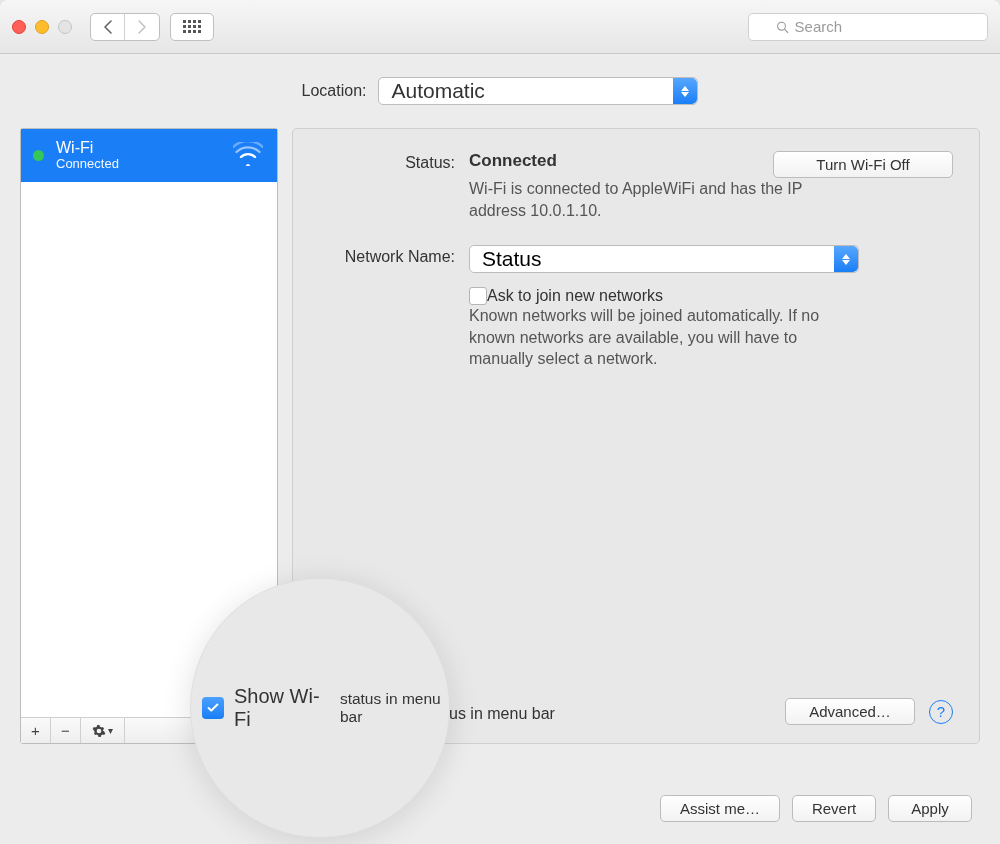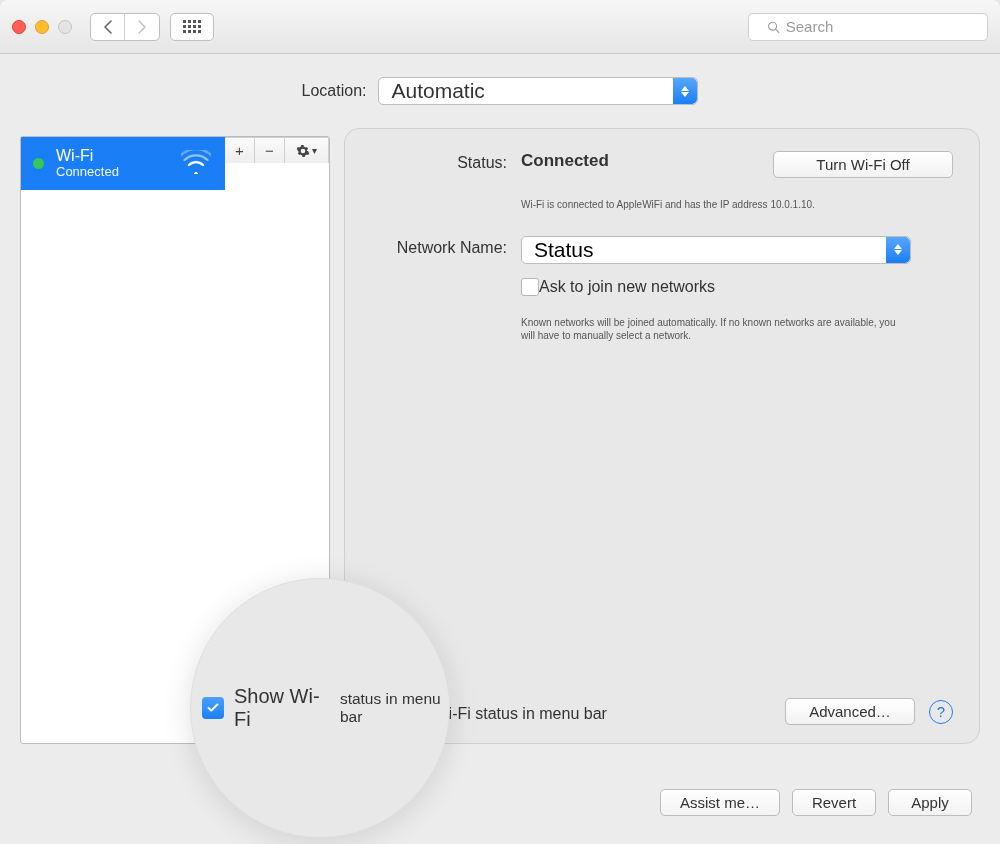--- a/index.html
+++ b/index.html
@@ -74,7 +74,7 @@
   border: 1px solid #cfcfcf;
   border-radius: 5px;
   background: #fff;
-  padding: 0 18px;
+  padding: 0 27px;
   color: #9b9b9b;
 }
 .search-icon { width:14px; height:14px; margin-right:6px; }

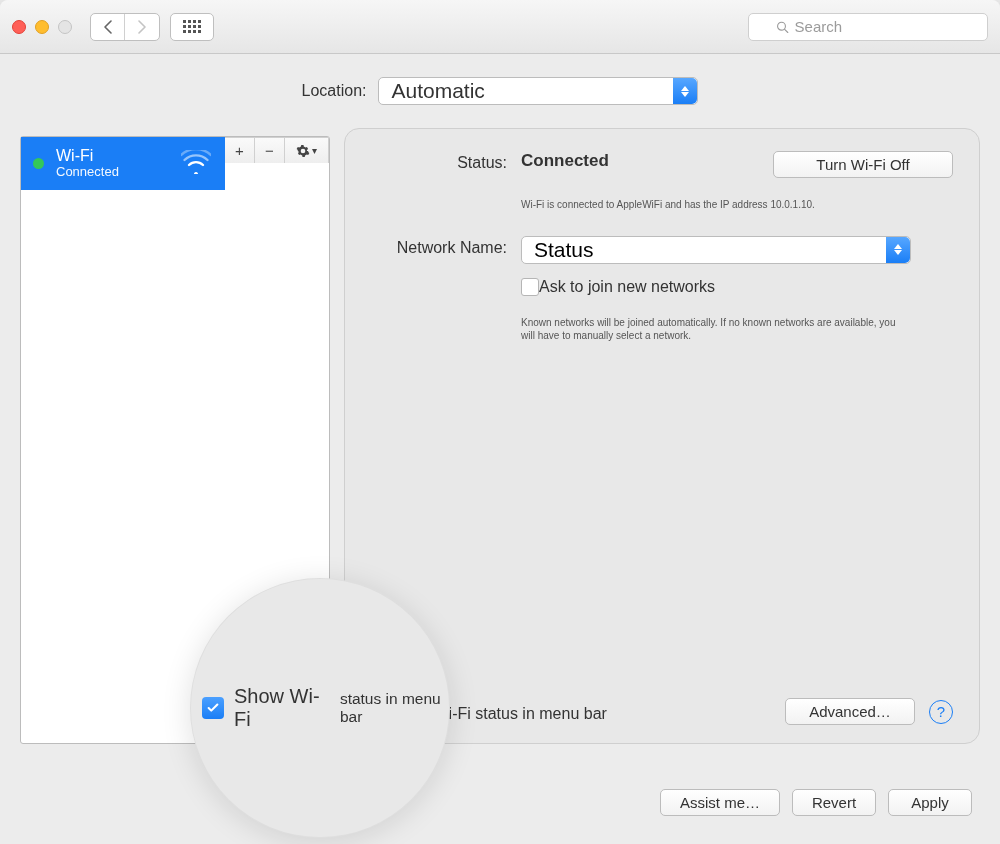--- a/index.html
+++ b/index.html
@@ -115,12 +115,11 @@
   height: 630px;
 }
 .sidebar {
-  width: 310px;
-  display: flex; flex-direction: row;
+  width: 258px;
+  display: flex; flex-direction: column;
   border: 1px solid #bcbcbc;
   border-radius: 3px;
   background: #fff;
-  margin-top: 8px;
 }
 .sidebar-list { flex: 1; overflow: hidden; }
 .sidebar-item {

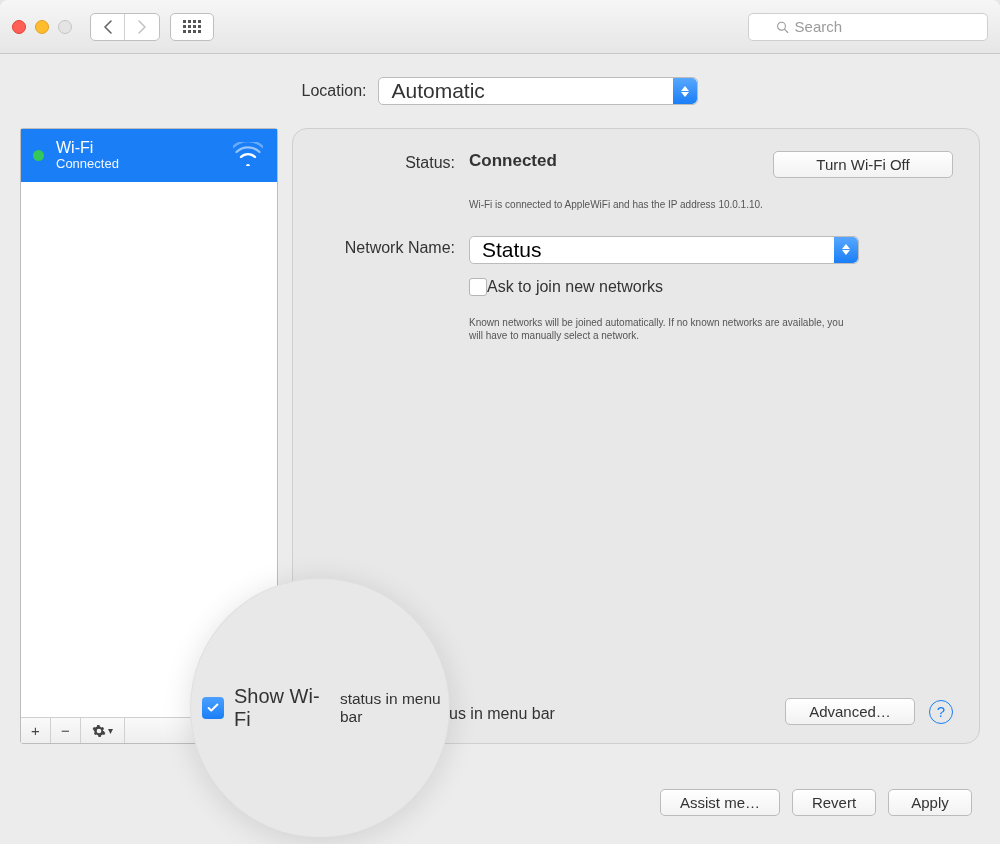--- a/index.html
+++ b/index.html
@@ -154,7 +154,7 @@
   flex:1;
   background:#e8e8e8;
   border:1px solid #cfcfcf;
-  border-radius:15px;
+  border-radius:5px;
   padding: 22px 26px 18px 26px;
   position: relative;
 }

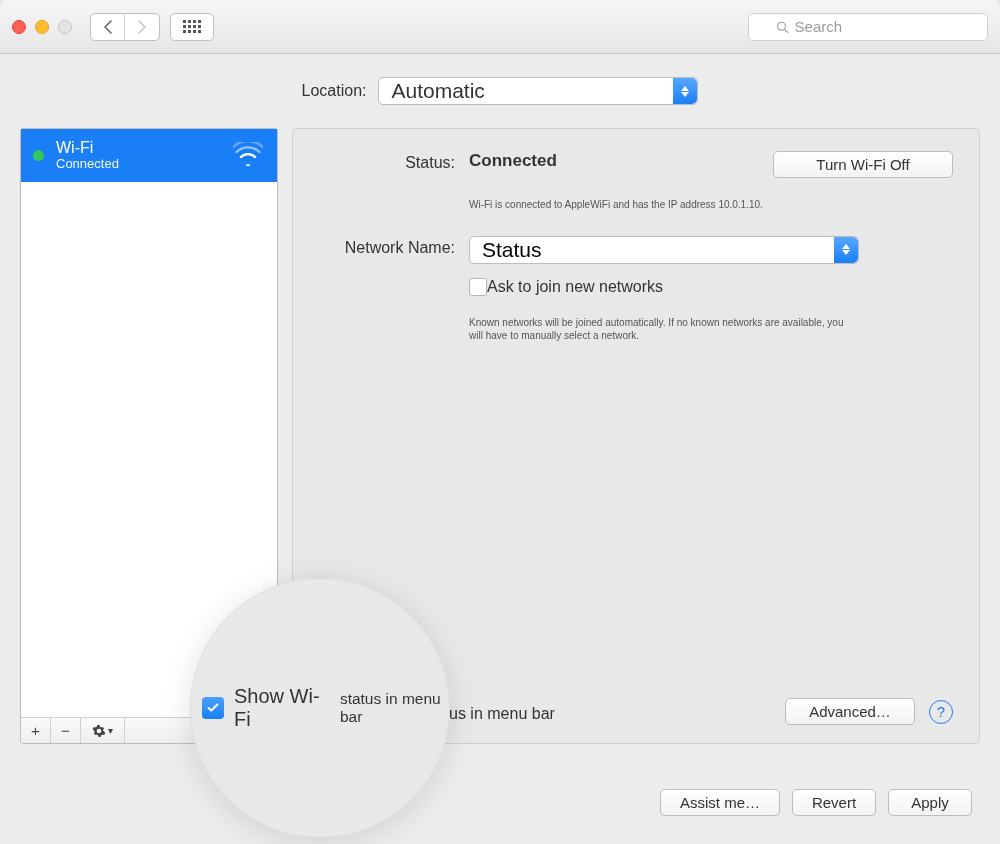--- a/index.html
+++ b/index.html
@@ -174,7 +174,7 @@
   display:inline-flex; align-items:center; justify-content:center;
   white-space:nowrap;
 }
-.desc { font-size:10px; color:#555; margin-top:20px; line-height:1.35; }
+.desc { font-size:16px; color:#555; margin-top:0; line-height:1.35; }
 .checkbox-row { display:flex; align-items:center; margin-top:4px; }
 .cb {
   width:18px; height:18px; border:1px solid #b5b5b5; border-radius:3px; background:#fff; flex-shrink:0;

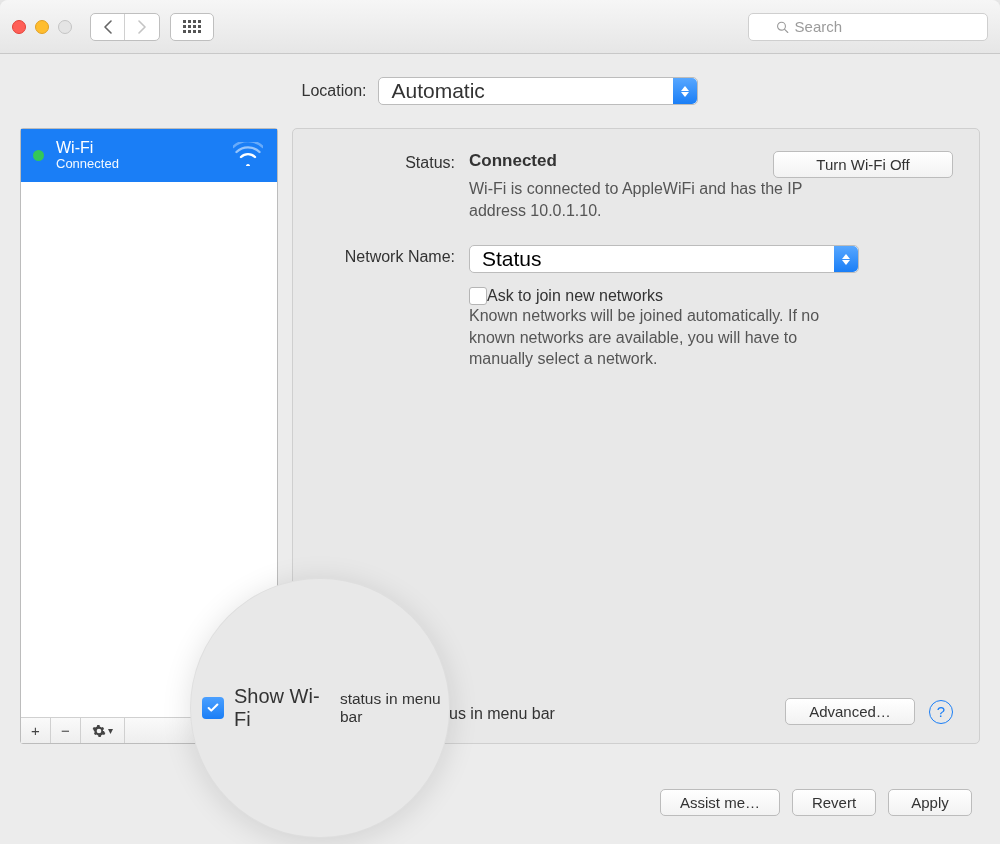--- a/index.html
+++ b/index.html
@@ -197,7 +197,7 @@
 .footer-btns {
   position:absolute;
   right:28px;
-  bottom:28px;
+  bottom:22px;
   display:flex; gap:12px;
 }
 .footer-btns .btn { min-width:84px; }

